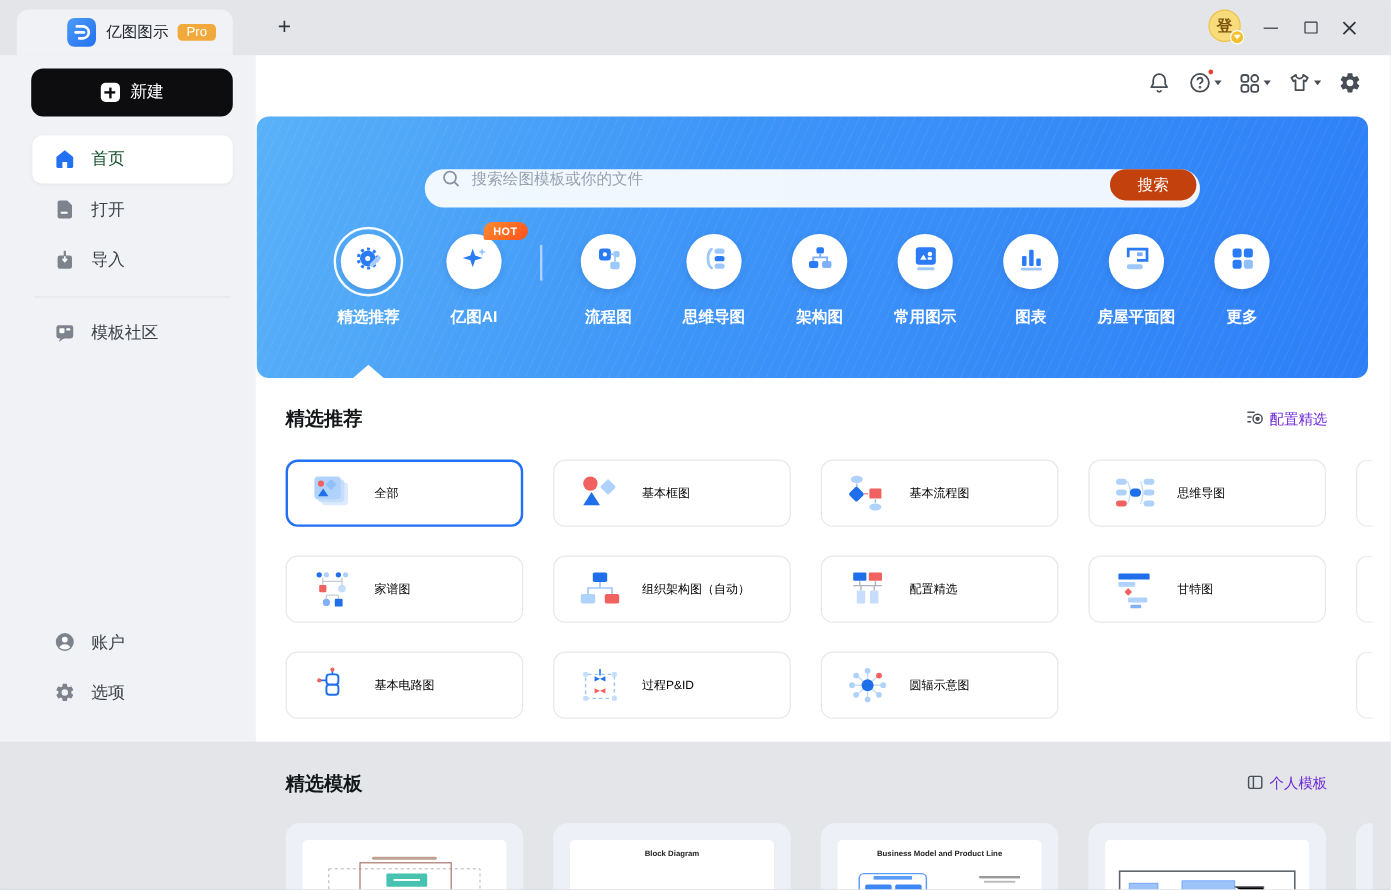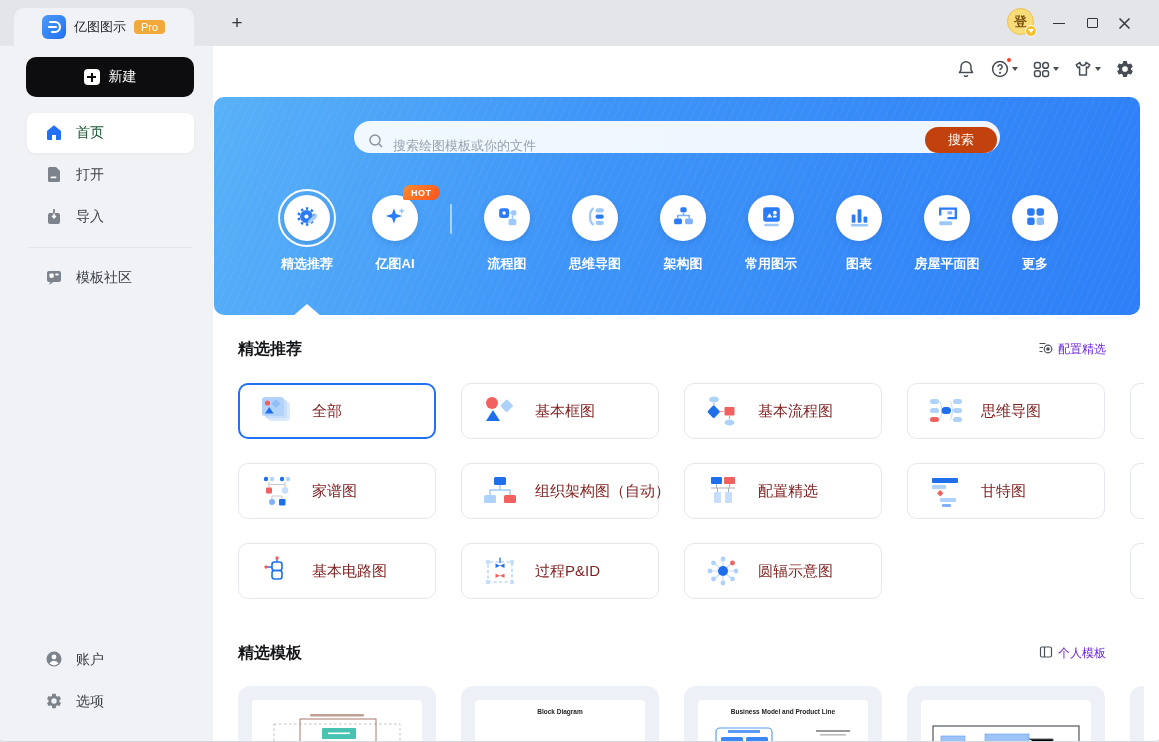--- a/index.html
+++ b/index.html
@@ -9,7 +9,7 @@
 
   
   .titlebar { position:relative; height:46px; background:#E3E5E8; }
-  .tab { position:absolute; left:14px; top:8px; width:180px; height:38px; background:#F1F2F5; border-radius:10px 10px 0 0; display:flex; align-items:center; padding-left:28px; gap:8px; }
+  .tab { position:absolute; left:14px; top:8px; width:180px; height:38px; background:#F1F2F5; border-radius:10px 10px 0 0; display:flex; align-items:center; padding-left:28px; gap:8px;justify-content:center; }
   .logo { width:24px; height:24px; border-radius:6px; background:linear-gradient(135deg,#4D9BF8,#2270F0); display:flex; align-items:center; justify-content:center; flex:0 0 auto; }
   .tab-title { font-size:13px; color:#23272D; }
   .pro-badge { background:#F2A93B; color:#FFFFFF; font-size:11px; font-weight:normal; padding:1px 7px; border-radius:4px; }

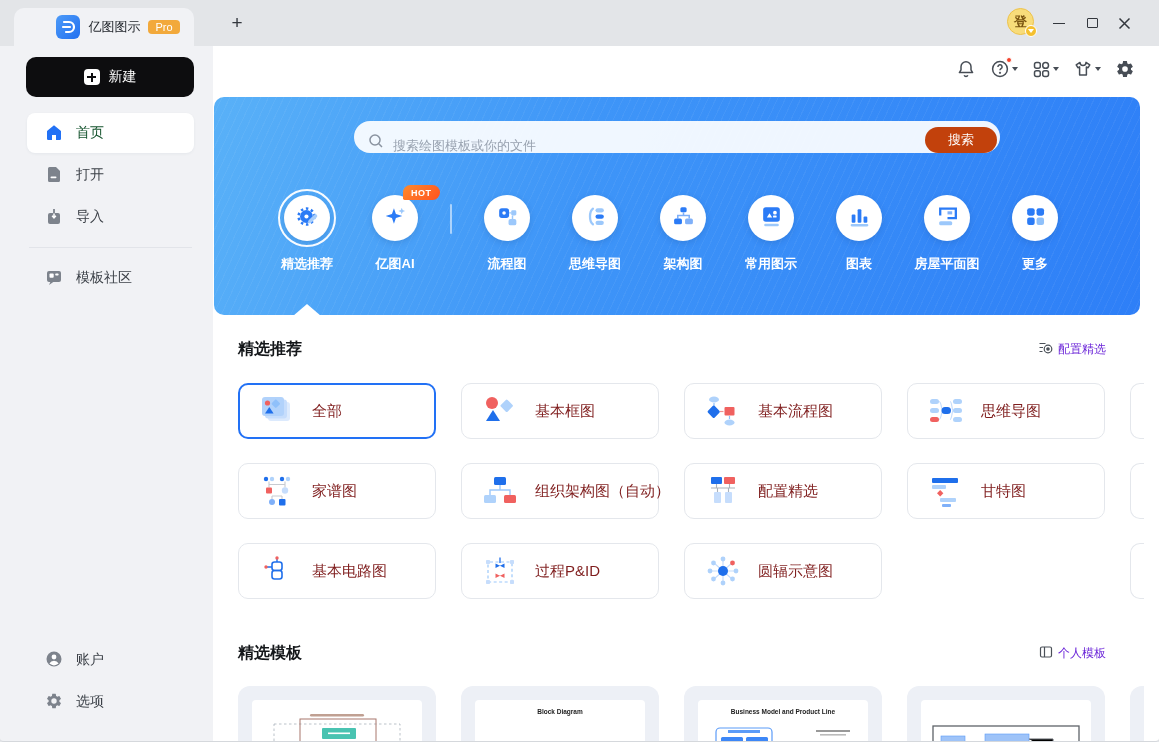--- a/index.html
+++ b/index.html
@@ -23,7 +23,7 @@
   .ctl-max i { display:block; width:11px; height:10px; border:1.5px solid #33373D; border-radius:1px; }
 
   
-  .app-body { display:flex; height:696px; }
+  .app-body { display:flex; height:572px; }
   .sidebar { width:213px; background:#F1F2F5; position:relative; flex:0 0 auto; }
   .main { flex:1; background:#FFFFFF; position:relative; }
 

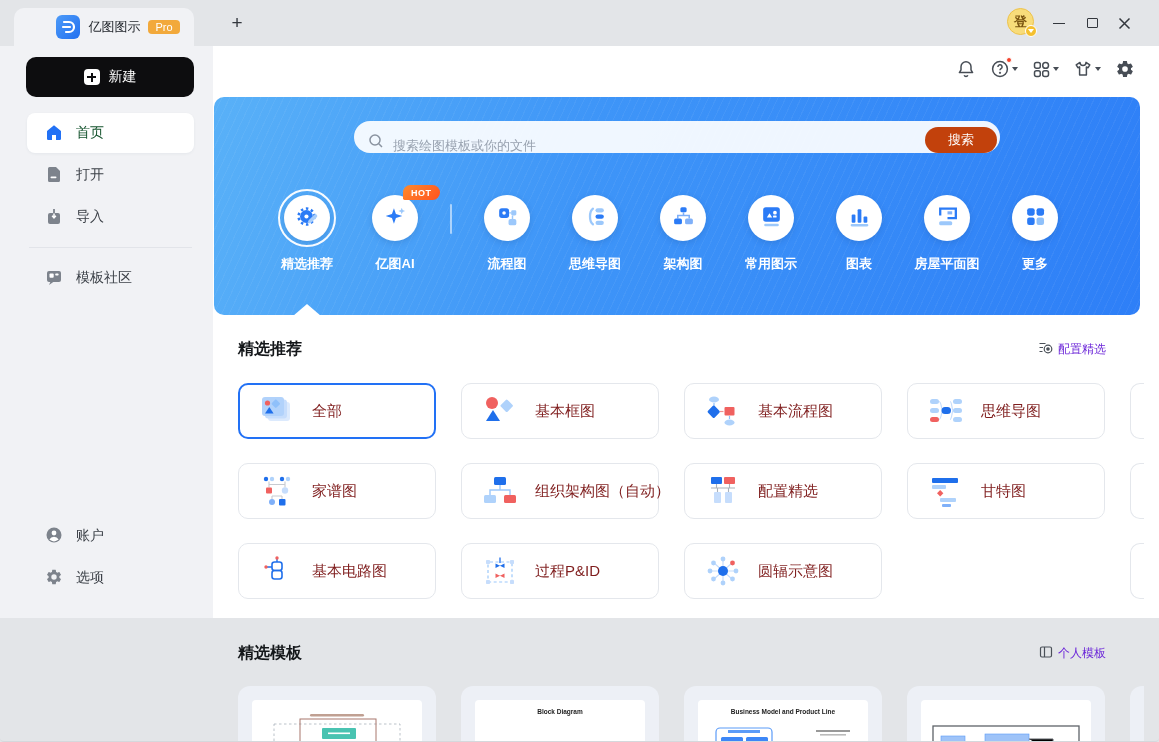--- a/index.html
+++ b/index.html
@@ -49,7 +49,7 @@
   .banner { position:absolute; left:1px; top:51px; width:926px; height:218px; border-radius:10px; background:linear-gradient(105deg,#59B1F8 0%,#3E95F8 40%,#2E7FF7 100%); }
   .banner::before { content:""; position:absolute; inset:0; border-radius:inherit; background:repeating-linear-gradient(115deg,rgba(255,255,255,.05) 0 1px,transparent 1px 7px); }
   .banner-notch { position:absolute; bottom:-1px; left:79px; width:0; height:0; border-left:14px solid transparent; border-right:14px solid transparent; border-bottom:12px solid #FFFFFF; }
-  .searchbar { position:absolute; left:140px; top:24px; width:646px; height:32px; background:rgba(255,255,255,.92); border-radius:16px; display:flex; align-items:flex-end; padding:0 3px 0 14px; }
+  .searchbar { position:absolute; left:140px; top:44px; width:646px; height:32px; background:rgba(255,255,255,.92); border-radius:16px; display:flex; align-items:flex-start; padding:0 3px 0 14px; }
   .searchbar input { flex:1; border:none; outline:none; background:transparent; font-size:13px; color:#333; margin-left:9px; font-family:inherit; }
   .searchbar input::placeholder { color:#98A2B0; }
   .search-btn { width:72px; height:26px; border-radius:13px; background:#c2410c; color:#fff; font-size:13px; display:flex; align-items:center; justify-content:center; cursor:pointer; flex:0 0 auto; }

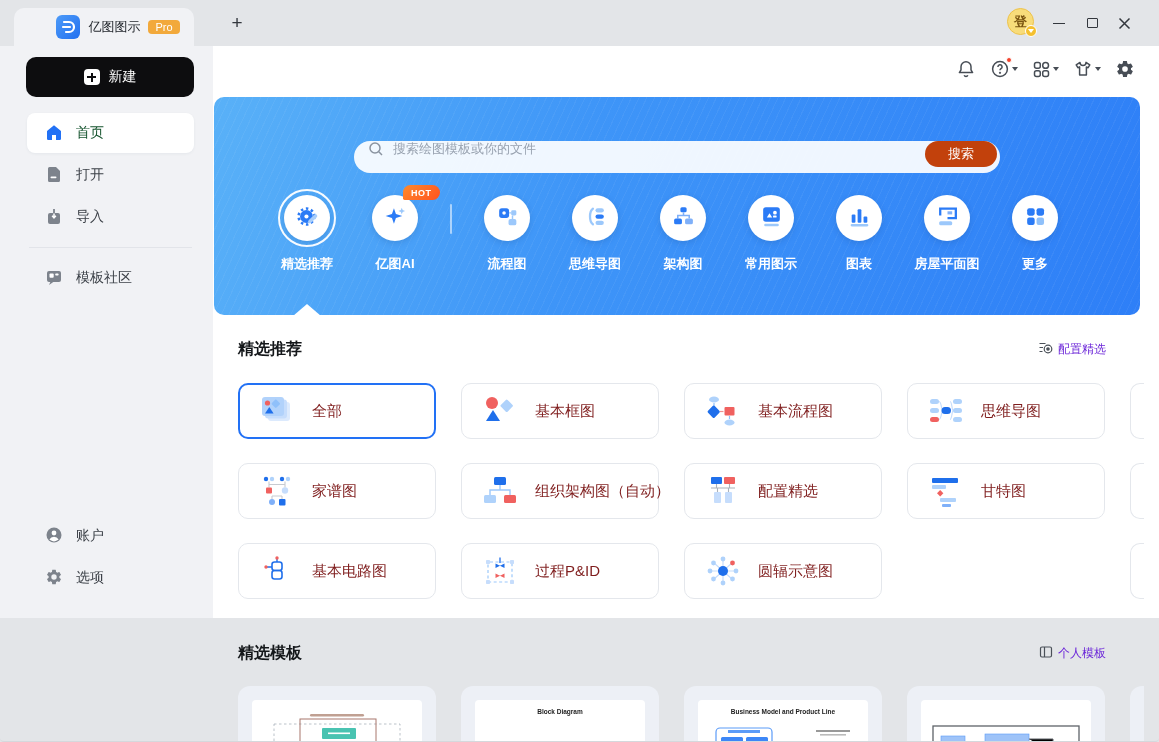--- a/index.html
+++ b/index.html
@@ -69,7 +69,7 @@
   .grid { position:relative; margin-top:24px; display:grid; grid-template-columns:repeat(4,198px); gap:24px 25px; }
   .card { height:56px; border:1px solid #E4E7EC; border-radius:10px; background:#fff; display:flex; align-items:center; padding-left:20px; gap:17px; cursor:pointer; }
   .card.selected { border:2px solid #2271F5; padding-left:19px; }
-  .card-label { font-size:15px; color:#7f1d1d; white-space:nowrap; }
+  .card-label { font-size:10px; color:#000000; white-space:nowrap; }
   .card-ico { width:36px; height:32px; flex:0 0 auto; }
   .partial-card { position:absolute; left:892px; width:14px; height:56px; border:1px solid #E4E7EC; border-right:none; border-radius:10px 0 0 10px; background:#fff; }
 

